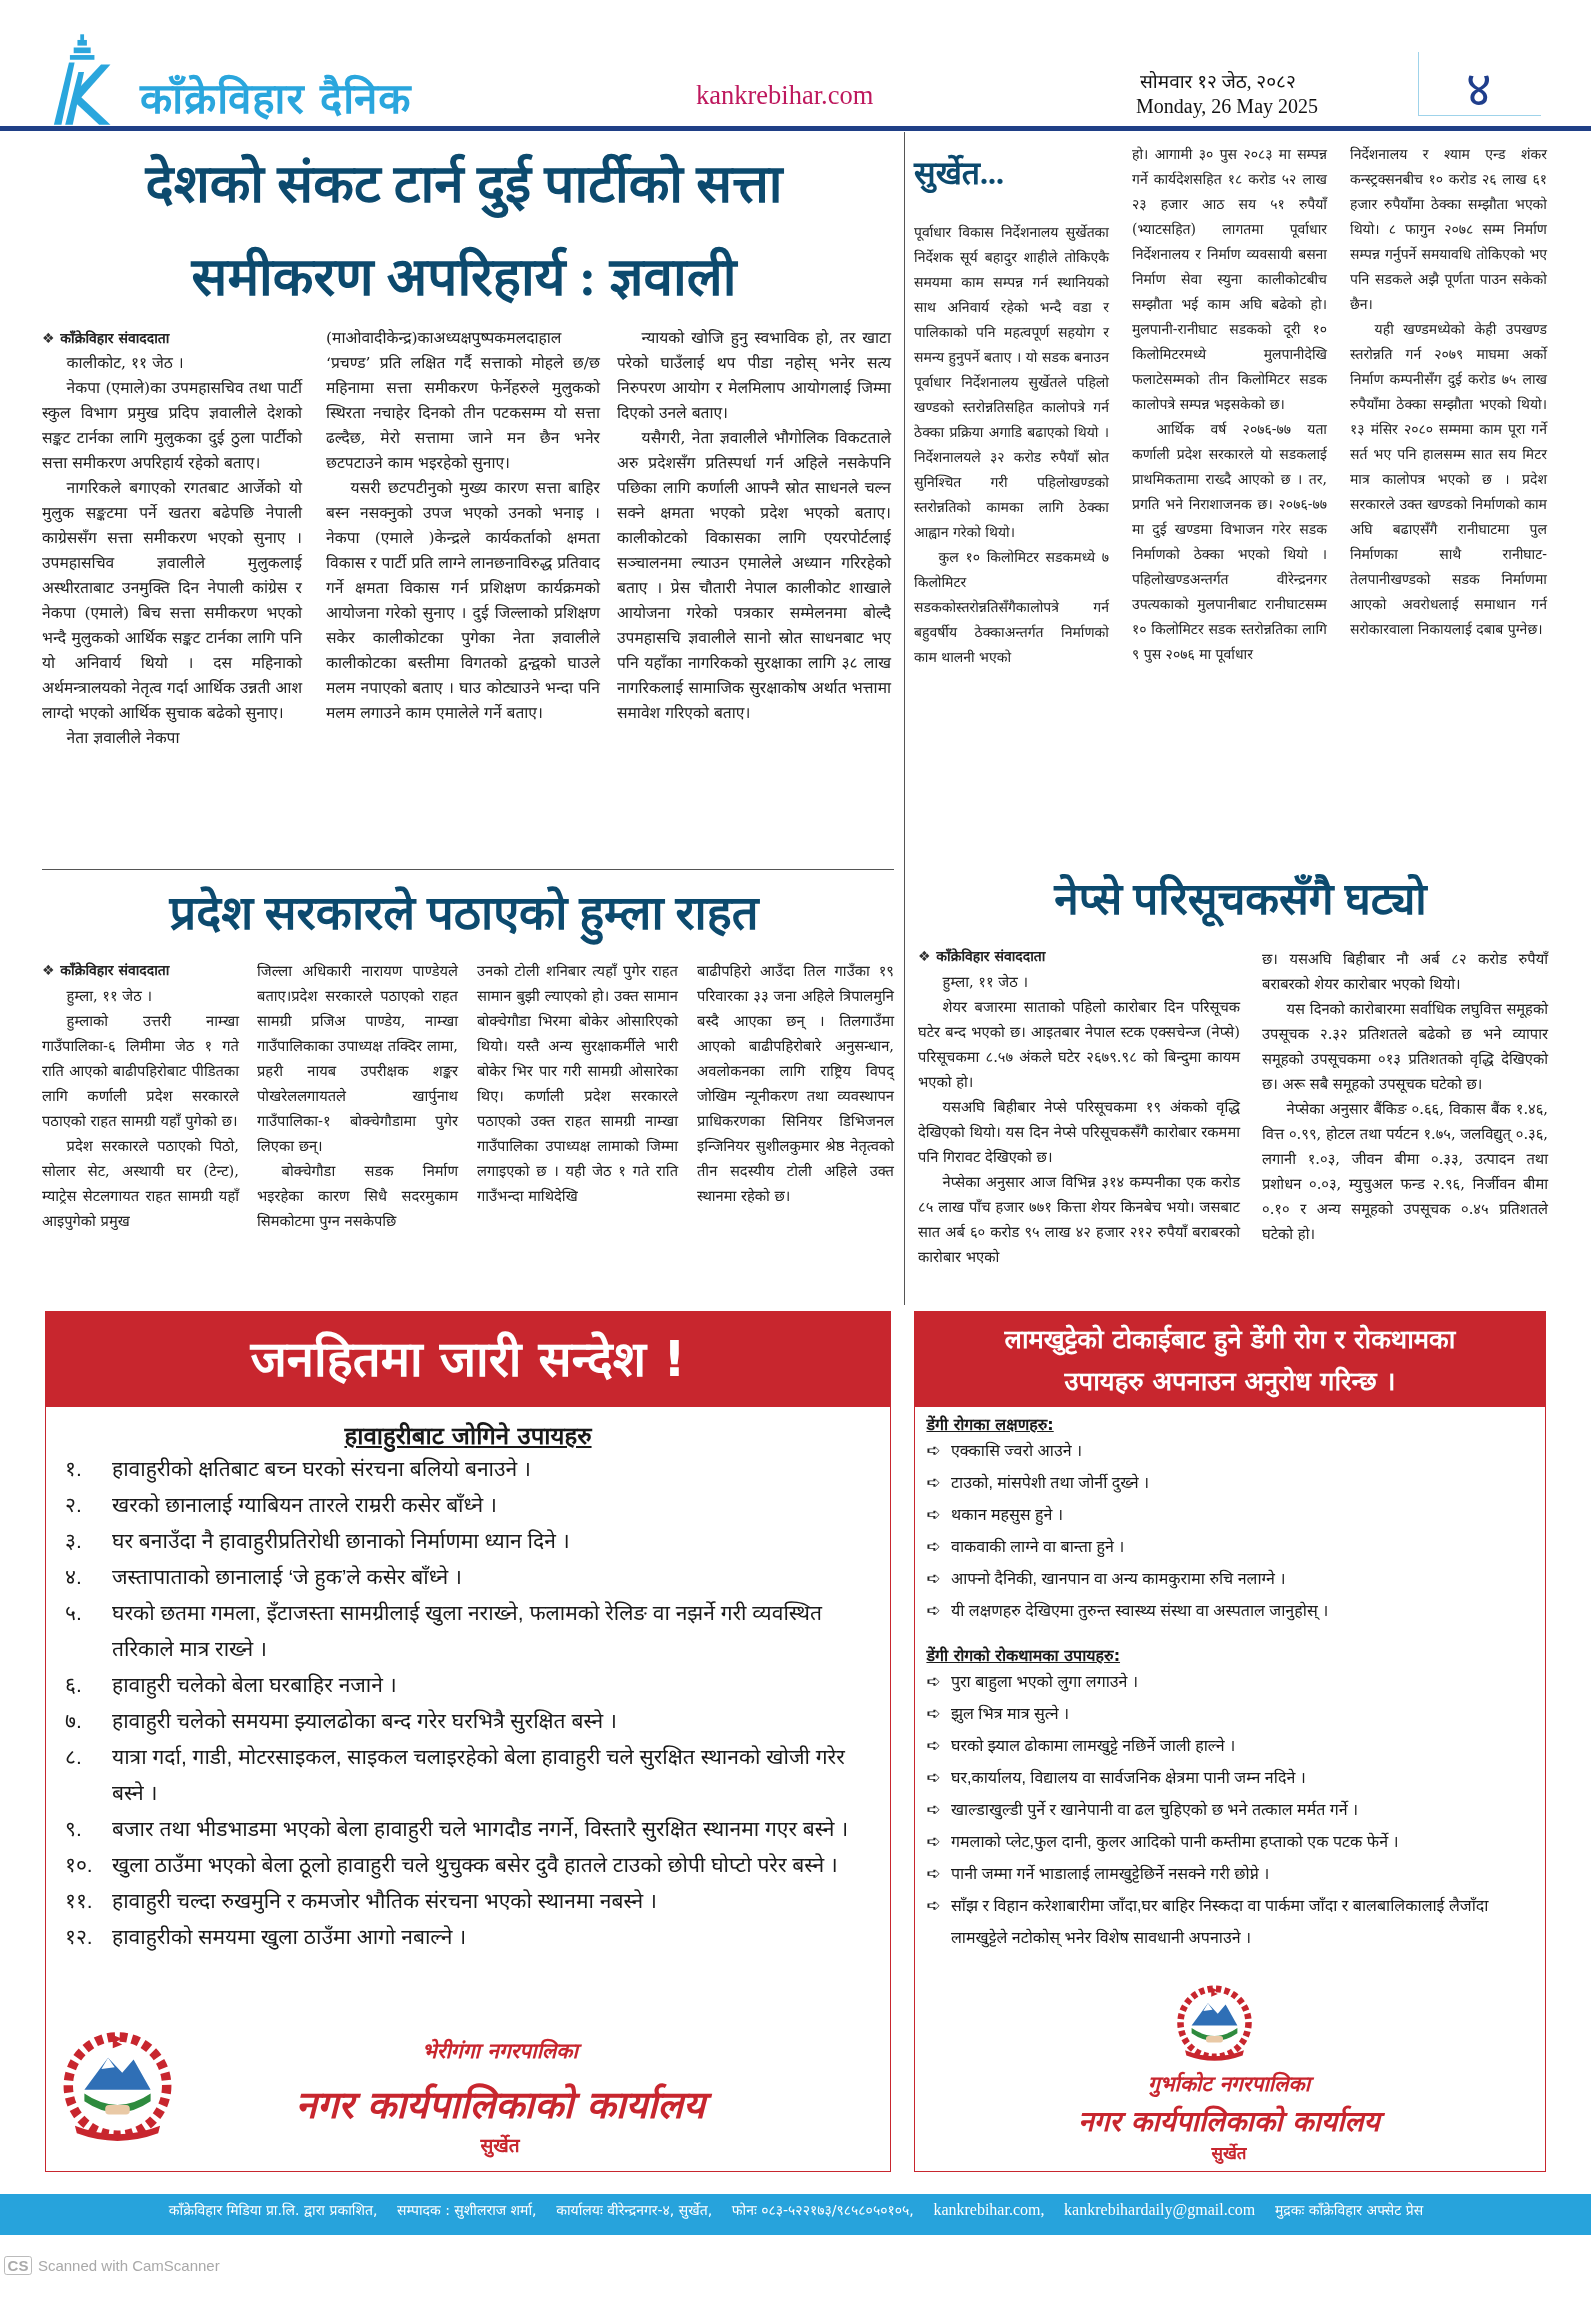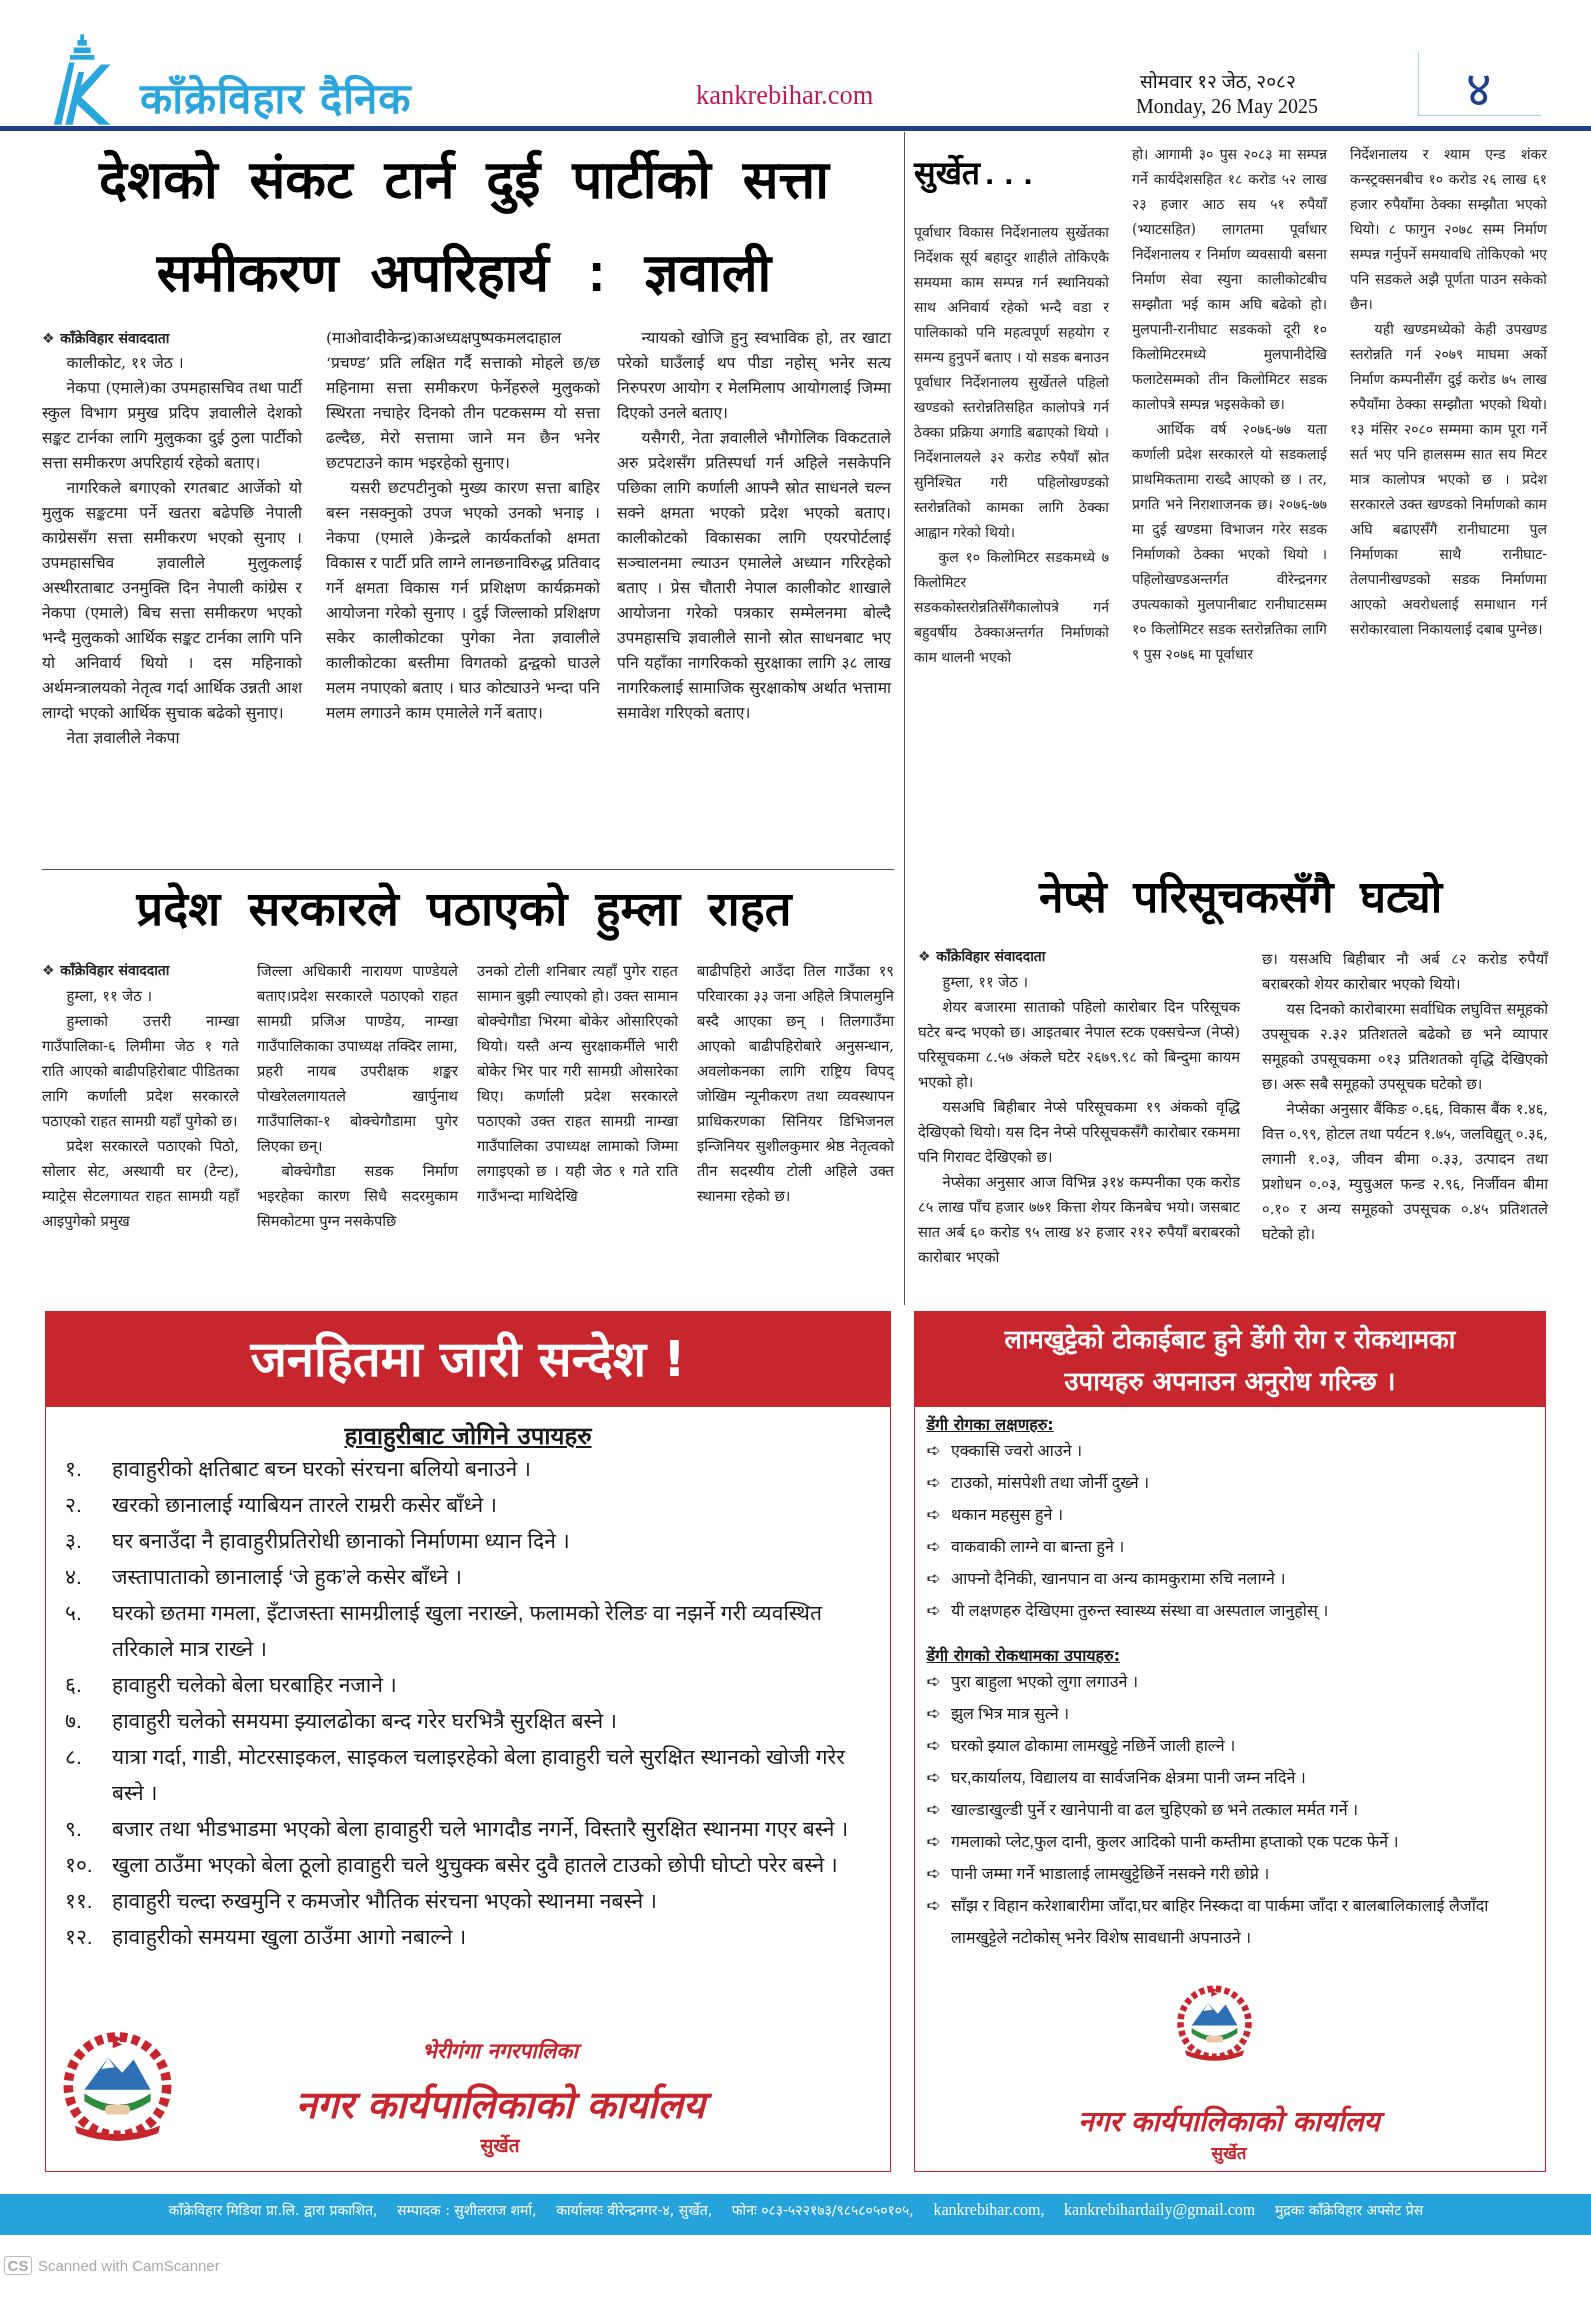--- a/index.html
+++ b/index.html
@@ -18,7 +18,7 @@
   .rule { position: absolute; left: 0; top: 126px; width: 1592px; height: 4.7px; background: #1f3f86; }
 
   
-  .hl { font-family: Liberation Mono, monospace; font-weight: bold; color: #000000; text-align: center; }
+  .hl { font-family: Liberation Serif, serif; font-weight: bold; color: #0c4a6e; text-align: center; }
   .col { position: absolute; font-size: 15.6px; line-height: 25px; text-align: justify; font-family: "DejaVu Serif", serif; color: #222; }
   .col p { text-indent: 24.6px; }
   .col p.noind { text-indent: 0; }

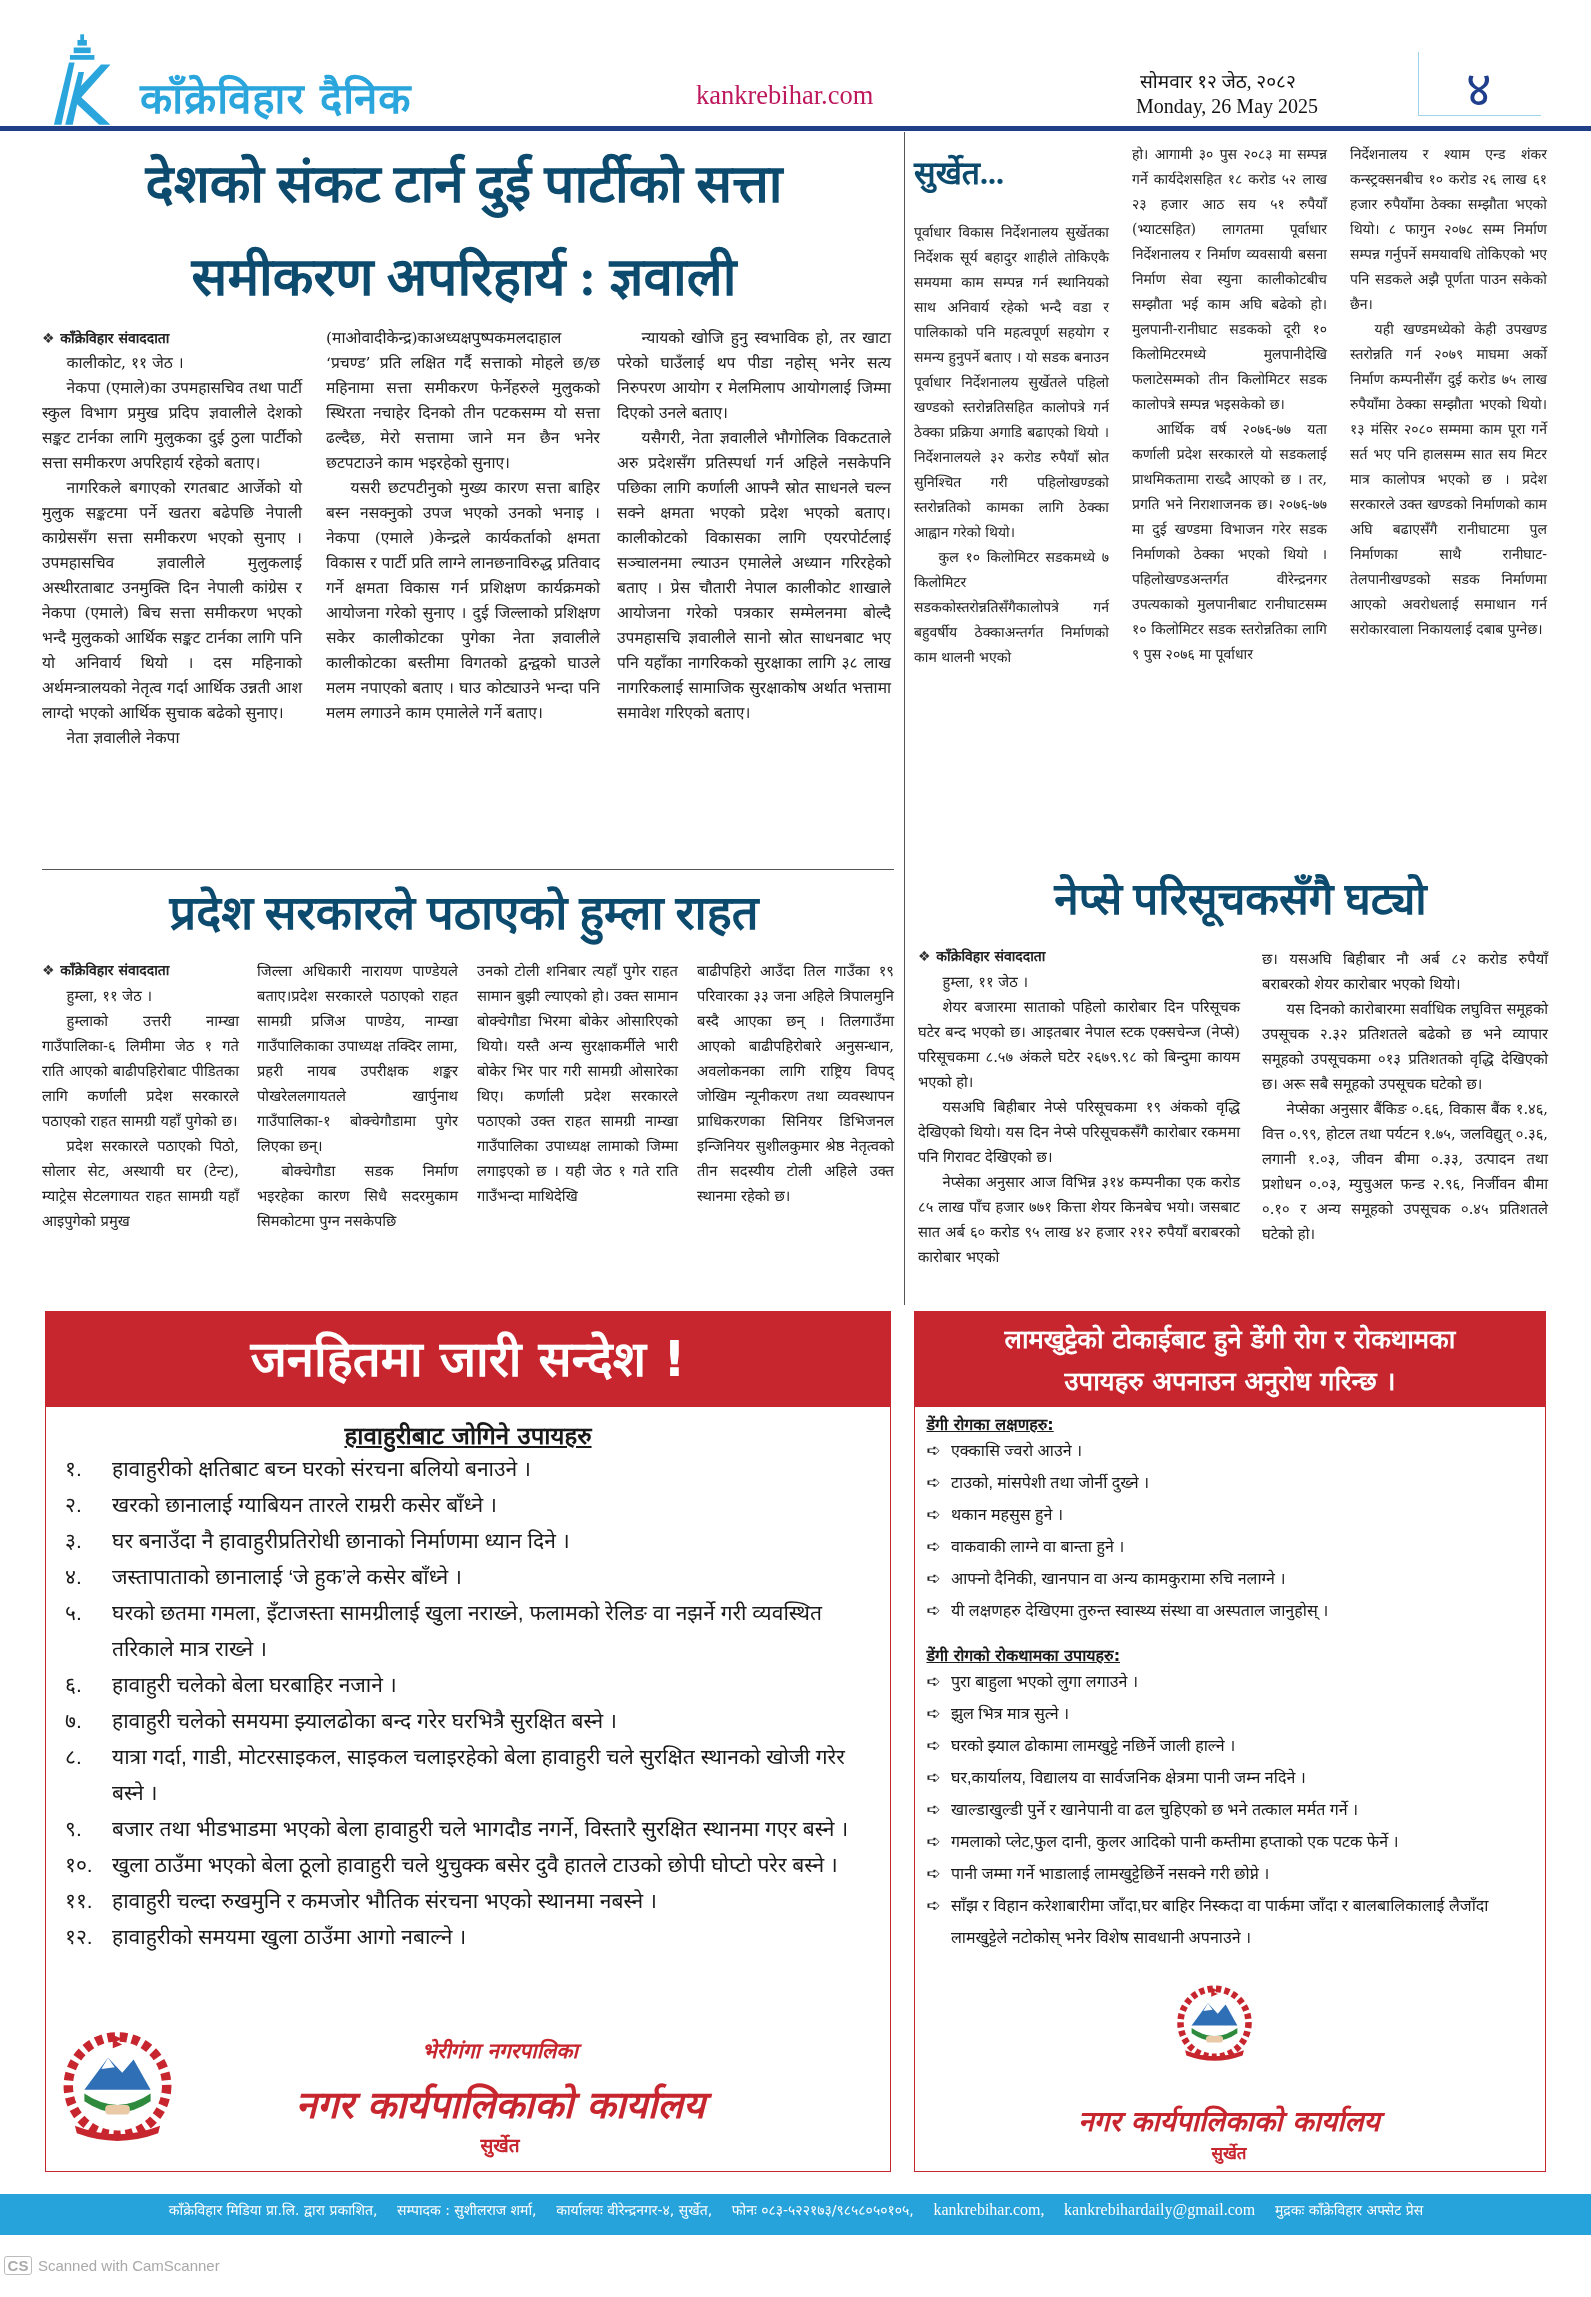--- a/index.html
+++ b/index.html
@@ -295,6 +295,7 @@
     <path d="M20,100 Q65,118 110,100 L108,108 Q65,124 22,108 Z" fill="#c8262e"></path>
     <polygon points="60,4 60,18 70,14 64,11 70,8" fill="#c8262e"></polygon>
   </svg>
+  <div class="ad-red" style="position:absolute;left:0;top:757px;width:628px;font-size:21px;font-style:italic;">गुर्भाकोट नगरपालिका</div>
   <div class="ad-red" style="position:absolute;left:0;top:789px;width:628px;font-size:28px;font-style:italic;">नगर कार्यपालिकाको कार्यालय</div>
   <div class="ad-red" style="position:absolute;left:0;top:829px;width:628px;font-size:17px;">सुर्खेत</div>
 </section>

